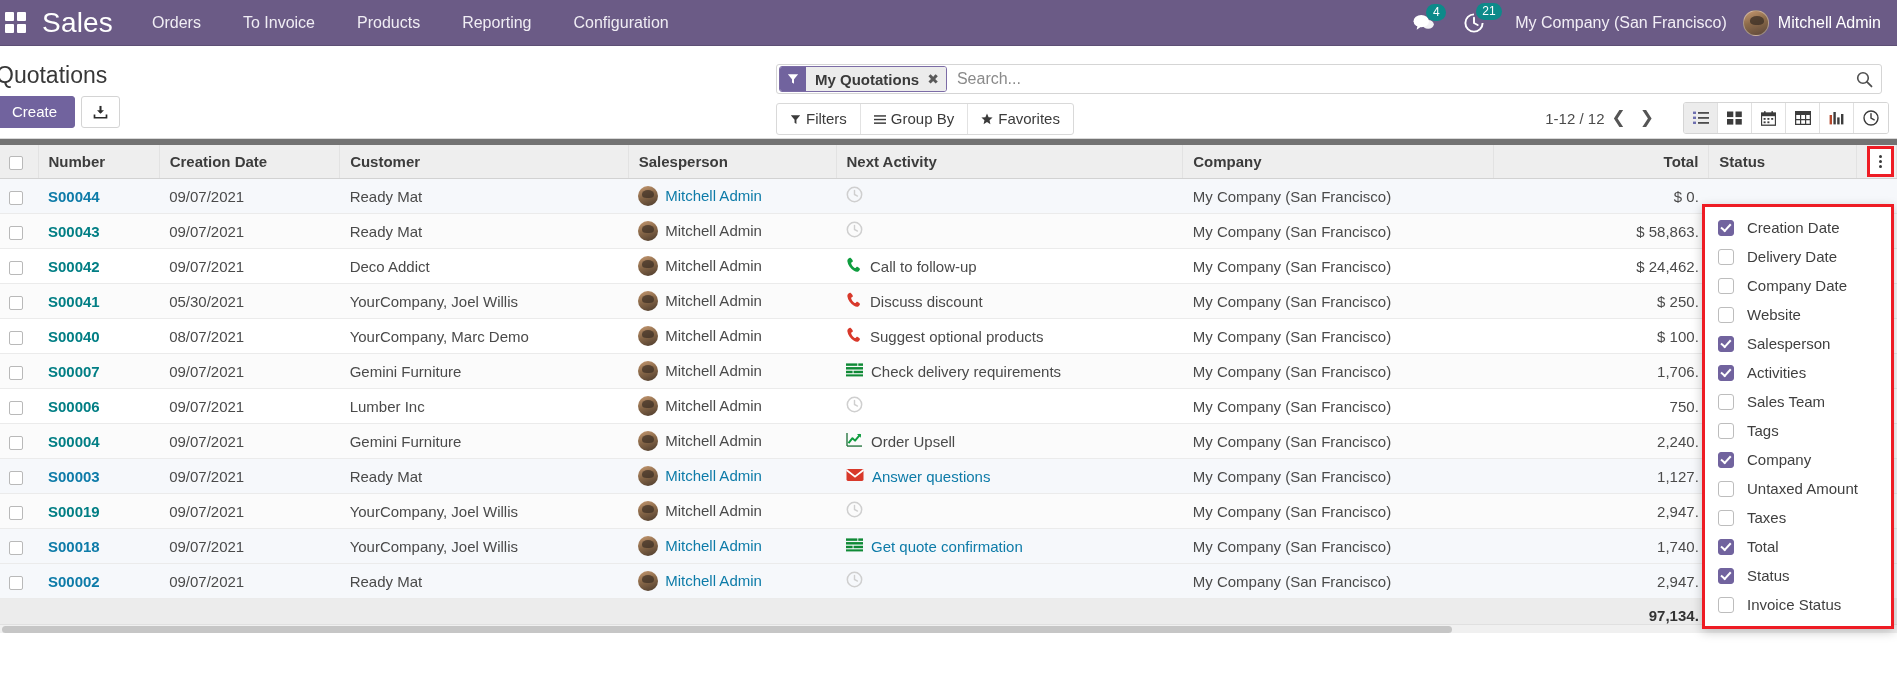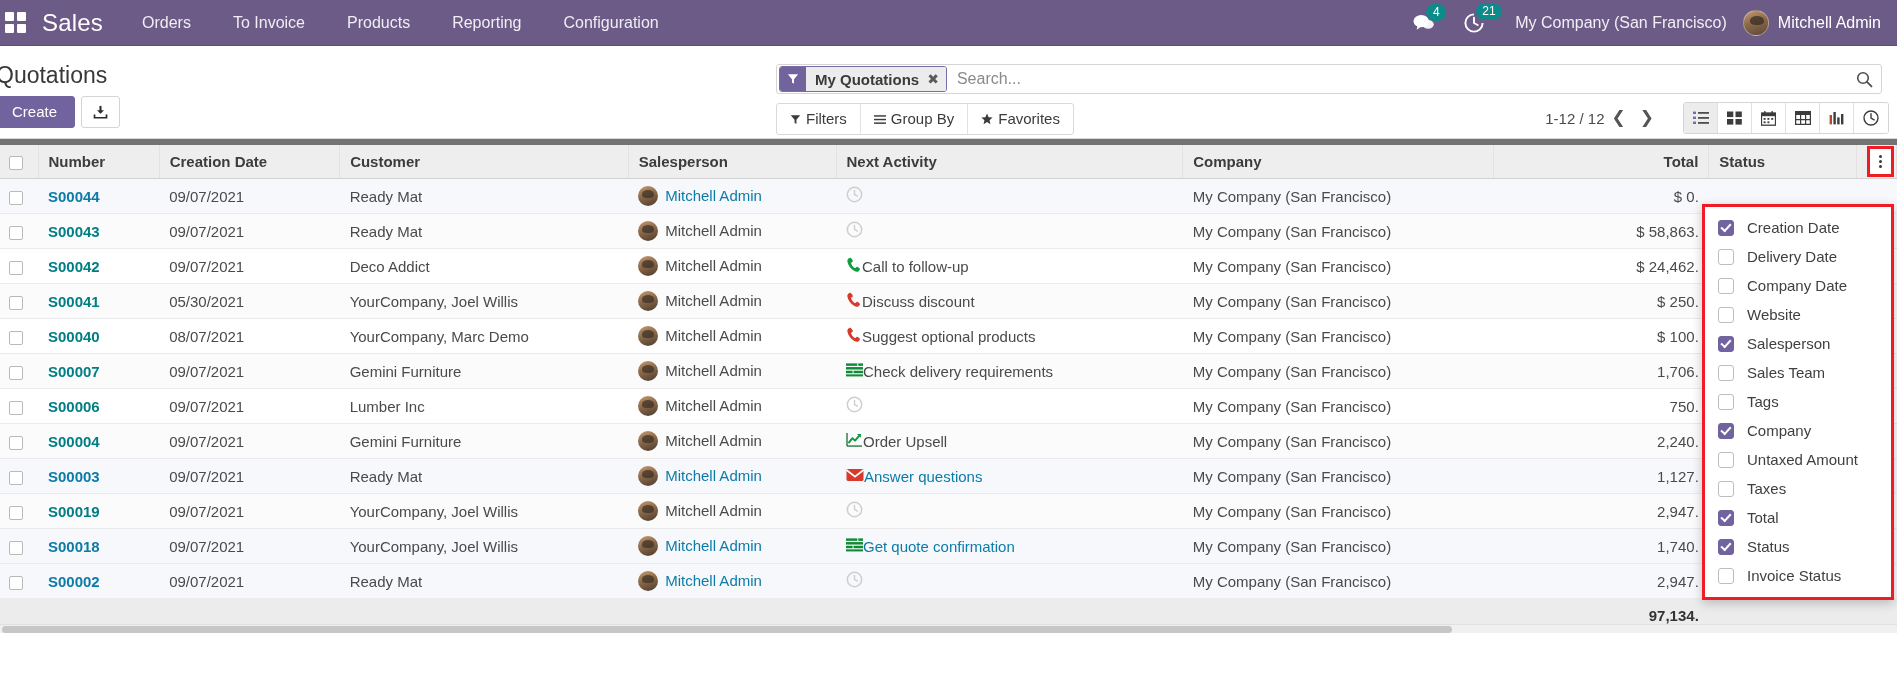--- a/index.html
+++ b/index.html
@@ -37,7 +37,7 @@
   }
   .apps-grid i { background: #ffffff; display: block; border-radius: 1px; }
   .brand {
-    font-size: 24px; font-weight: 400; color: #ffffff;
+    font-size: 28px; font-weight: 400; color: #ffffff;
     padding: 0 18px 0 4px; white-space: nowrap; cursor: pointer;
     letter-spacing: 0.2px;
   }

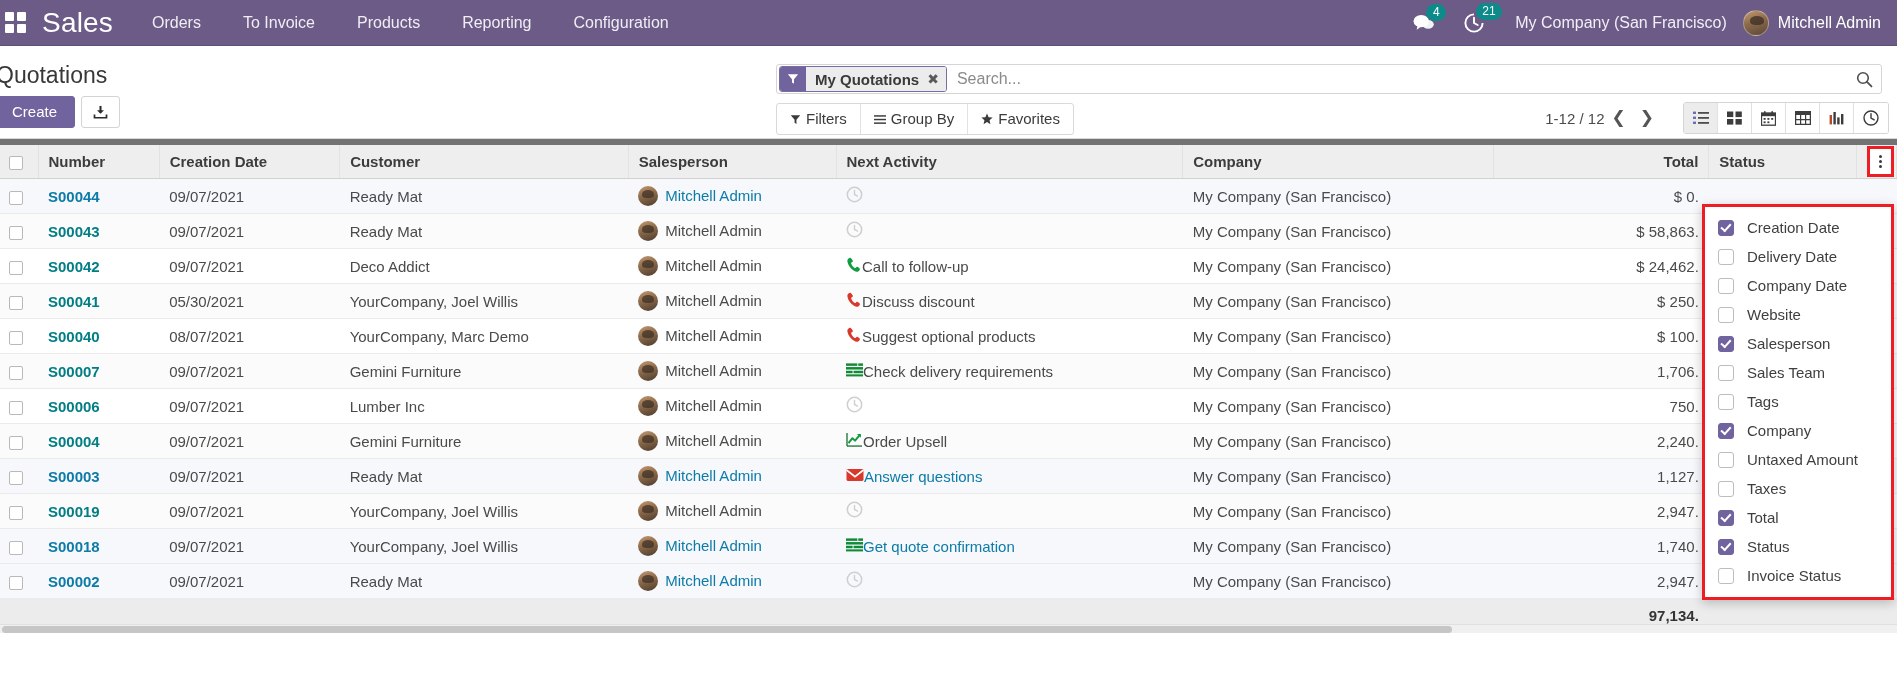--- a/index.html
+++ b/index.html
@@ -195,7 +195,7 @@
     content:''; position:absolute; left:4px; top:4px; width:12px; height:8px;
     border-radius:50% 50% 40% 40%; background:#3a2d24; opacity:.7;
   }
-  .act { display: flex; align-items: center; }
+  .act { display: flex; align-items: center; gap: 8px; }
   .act-label { color: #4a4a4a; }
   .act-label.blue { color: #0d7ba8; }
 

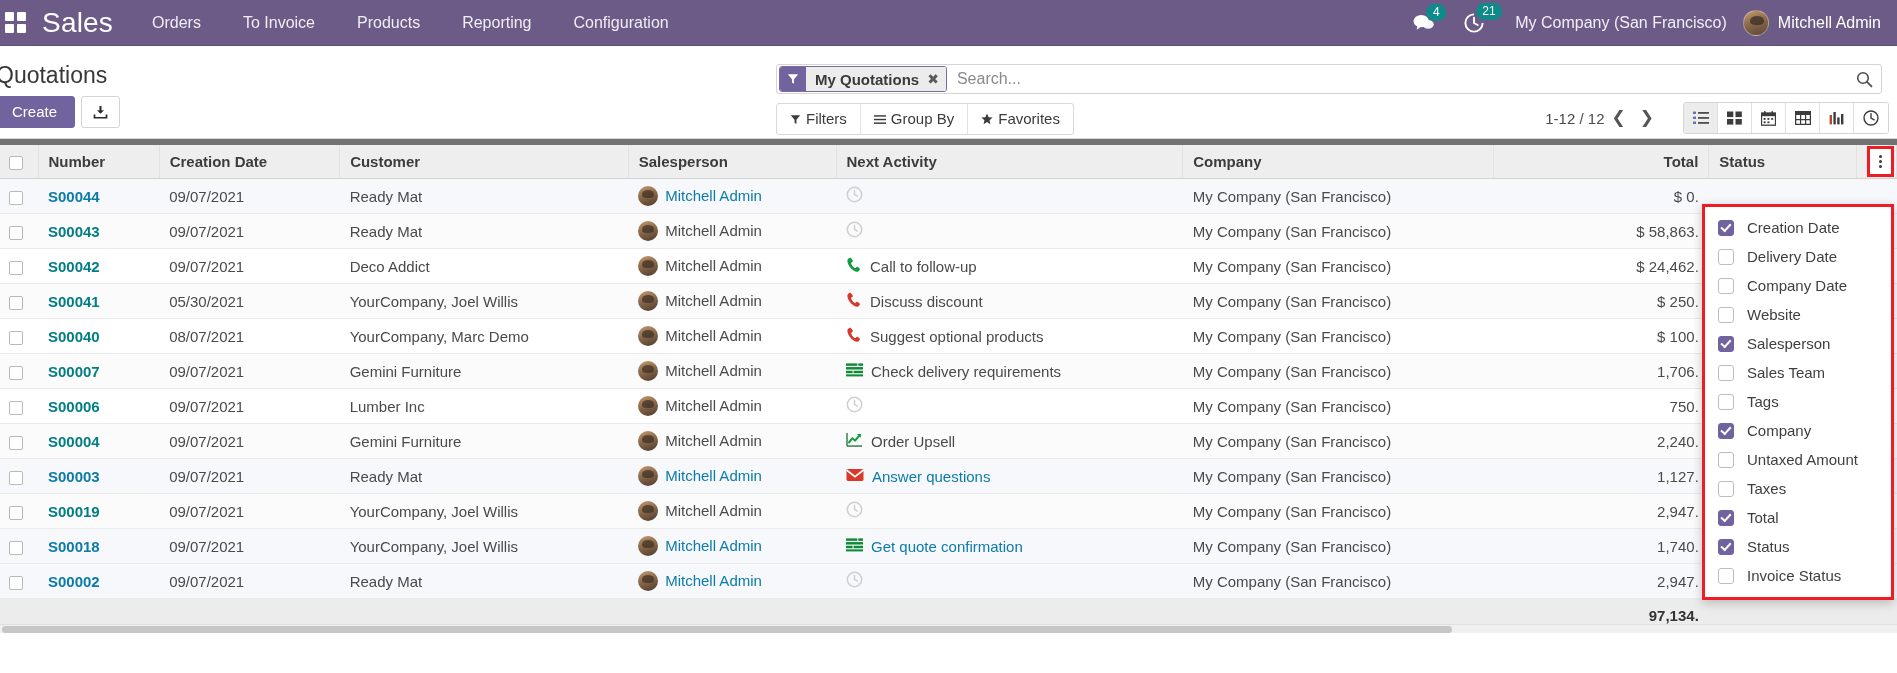--- a/index.html
+++ b/index.html
@@ -744,6 +744,10 @@
         <span>Salesperson</span>
       </div>
       <div class="opt-item">
+        <span class="opt-cb checked"></span>
+        <span>Activities</span>
+      </div>
+      <div class="opt-item">
         <span class="opt-cb"></span>
         <span>Sales Team</span>
       </div>

